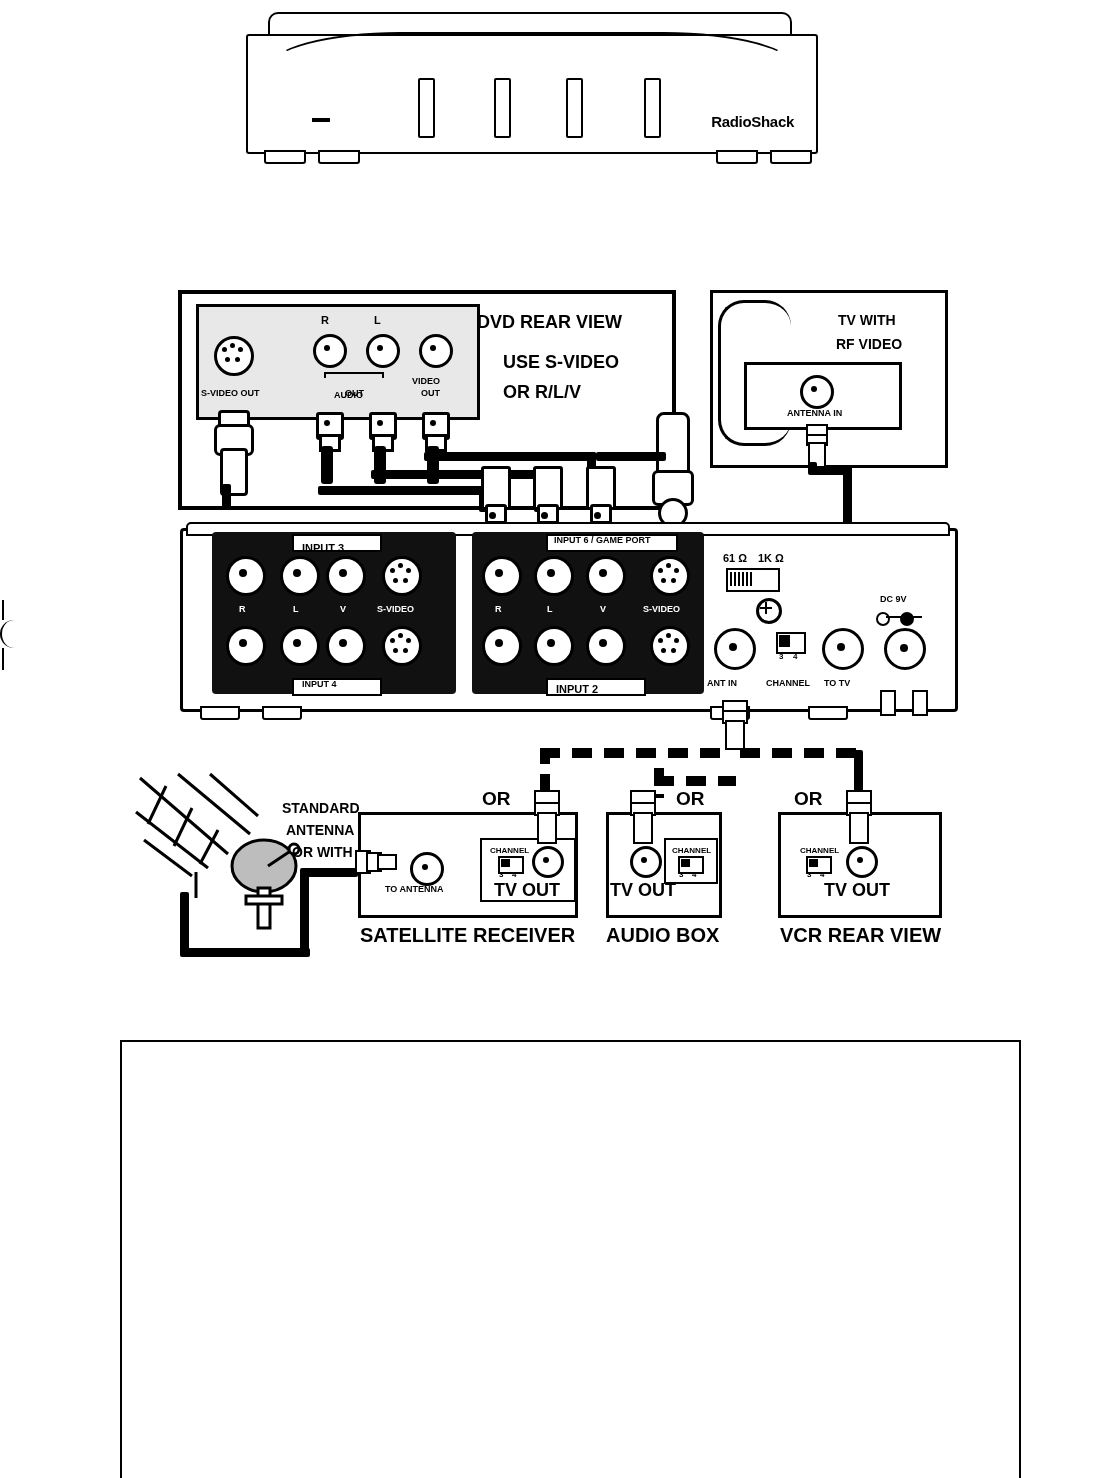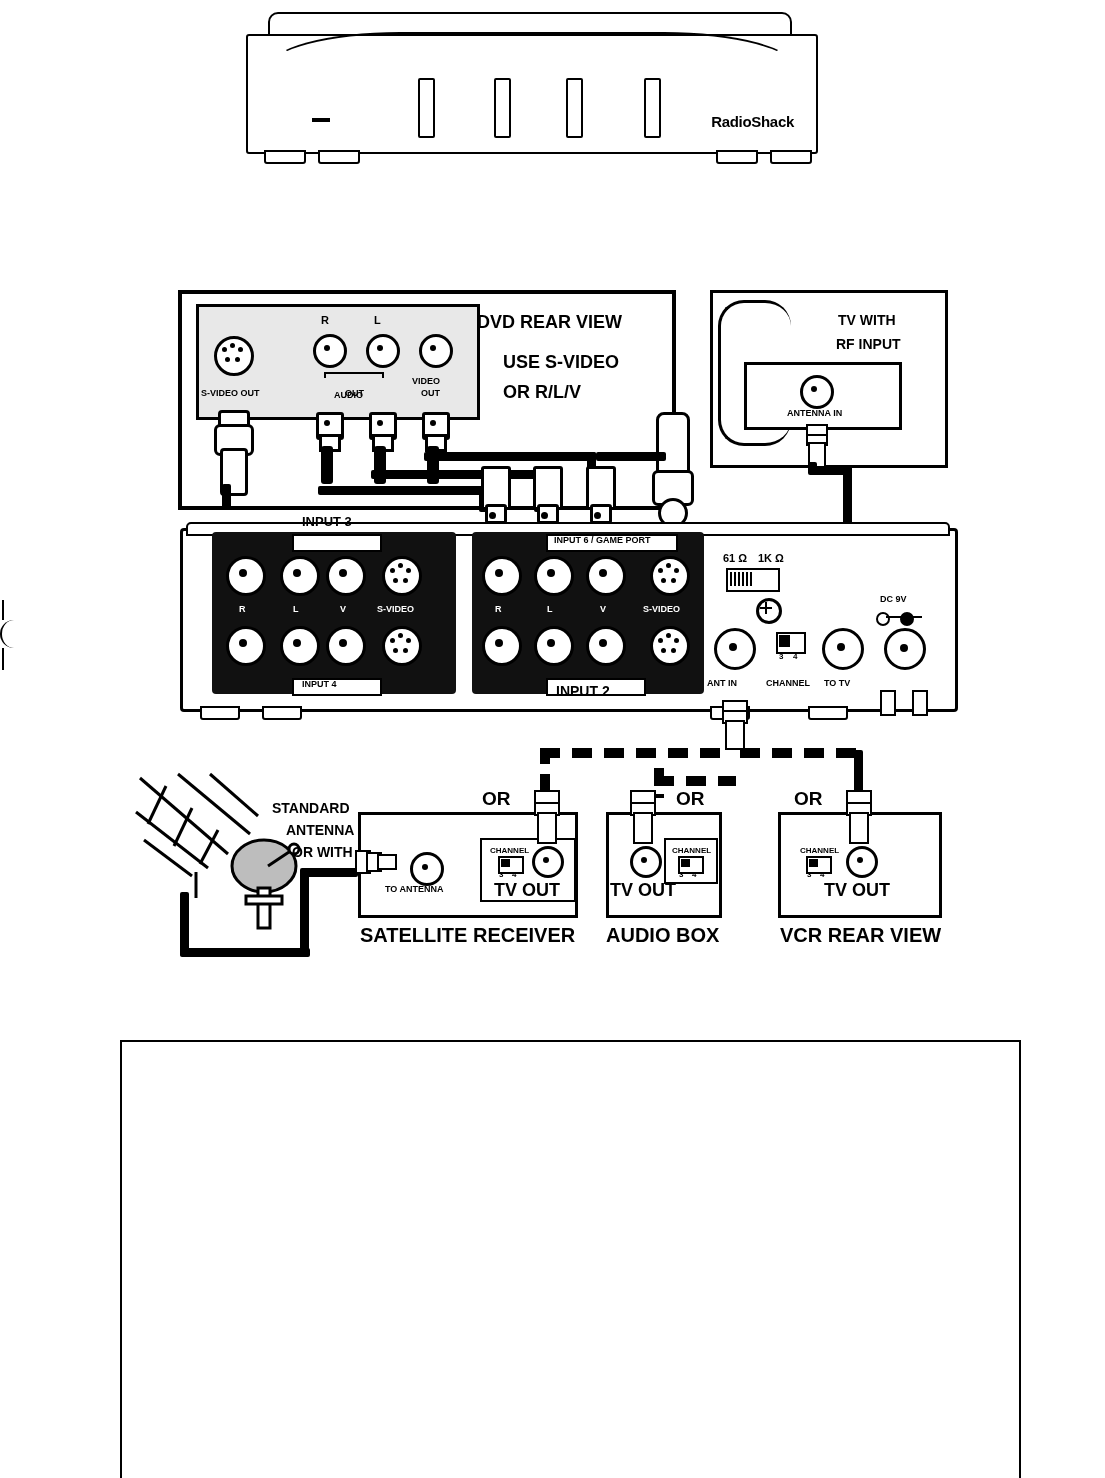--- a/index.html
+++ b/index.html
@@ -153,7 +153,7 @@
 
 <div class="panel" style="left:710px;top:290px;width:232px;height:172px;border-width:3px;"></div>
 <div class="lbl med" style="left:838px;top:312px;">TV WITH</div>
-<div class="lbl med" style="left:836px;top:336px;">RF INPUT</div>
+<div class="lbl med" style="left:836px;top:336px;">RF VIDEO</div>
 <div class="abs" style="left:718px;top:300px;width:70px;height:140px;border:3px solid #000;border-radius:26px;border-right:none;"></div>
 <div class="panel" style="left:744px;top:362px;width:152px;height:62px;border-width:3px;"></div>
 <div class="coax" style="left:800px;top:375px;width:28px;height:28px;">

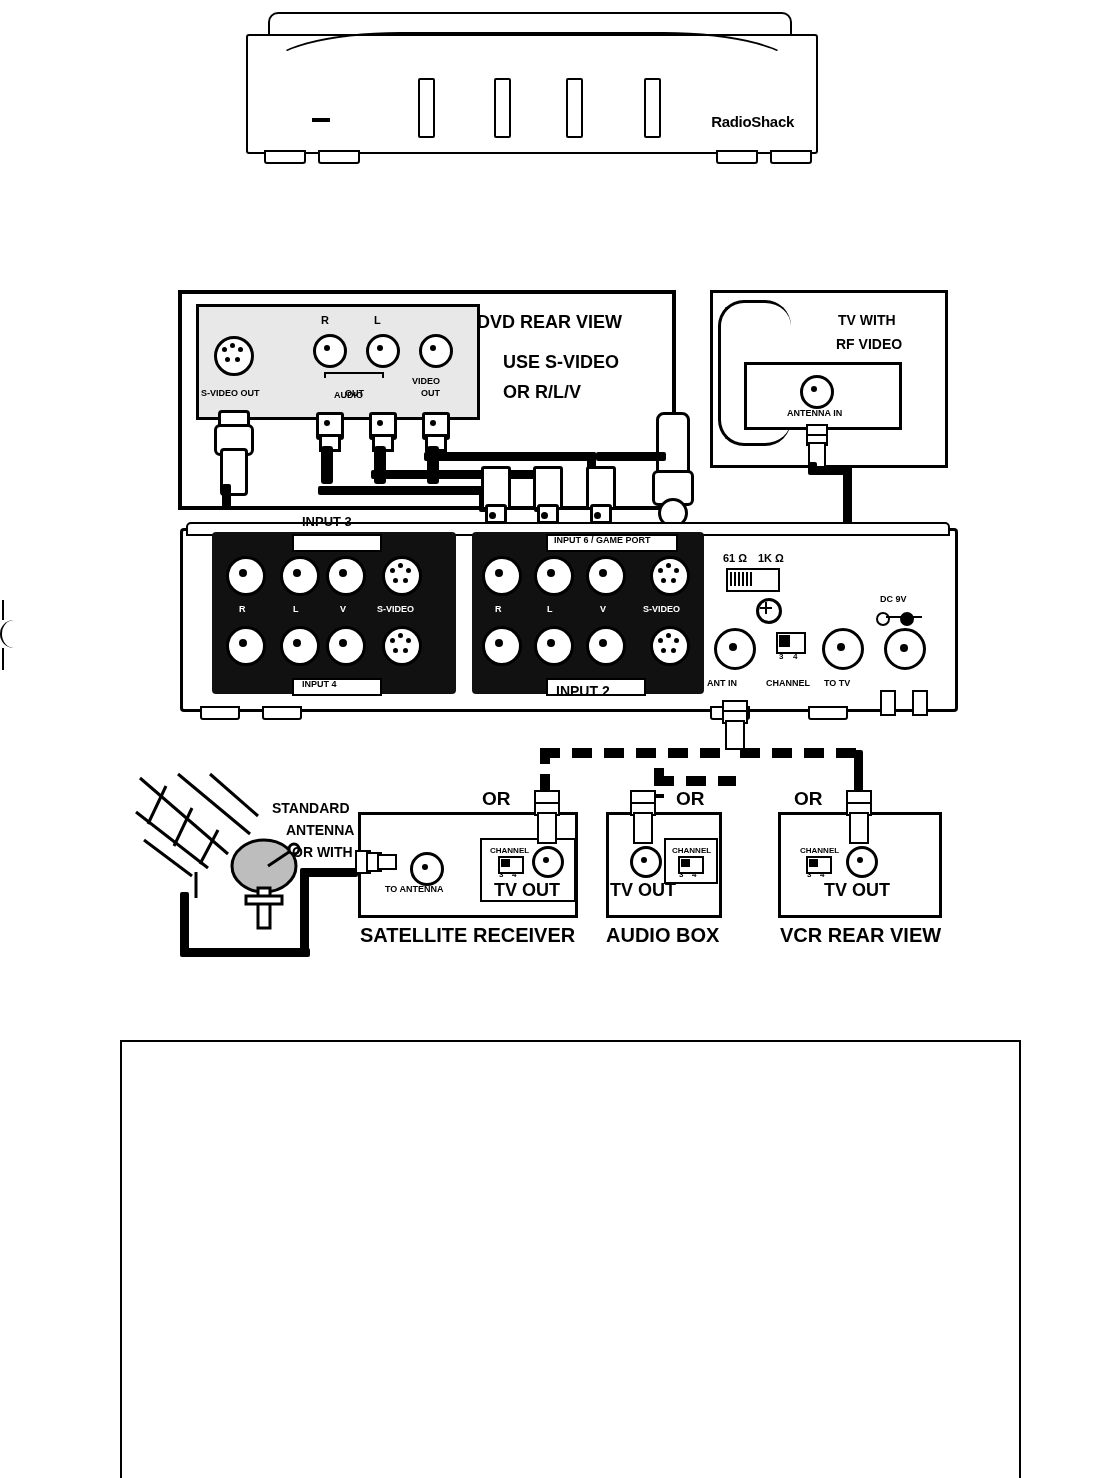--- a/index.html
+++ b/index.html
@@ -180,7 +180,7 @@
 
 <div class="blk" style="left:212px;top:532px;width:244px;height:162px;border-radius:4px;"></div>
 <div class="abs" style="left:292px;top:534px;width:86px;height:14px;background:#fff;border:2px solid #000;"></div>
-<div class="lbl tiny" style="left:302px;top:514px;font-size:13px;">INPUT 3</div>
+<div class="lbl tiny" style="left:302px;top:542px;font-size:11px;">INPUT 3</div>
 <div class="abs" style="left:292px;top:678px;width:86px;height:14px;background:#fff;border:2px solid #000;"></div>
 <div class="lbl tiny" style="left:302px;top:679px;font-size:9px;">INPUT 4</div>
 

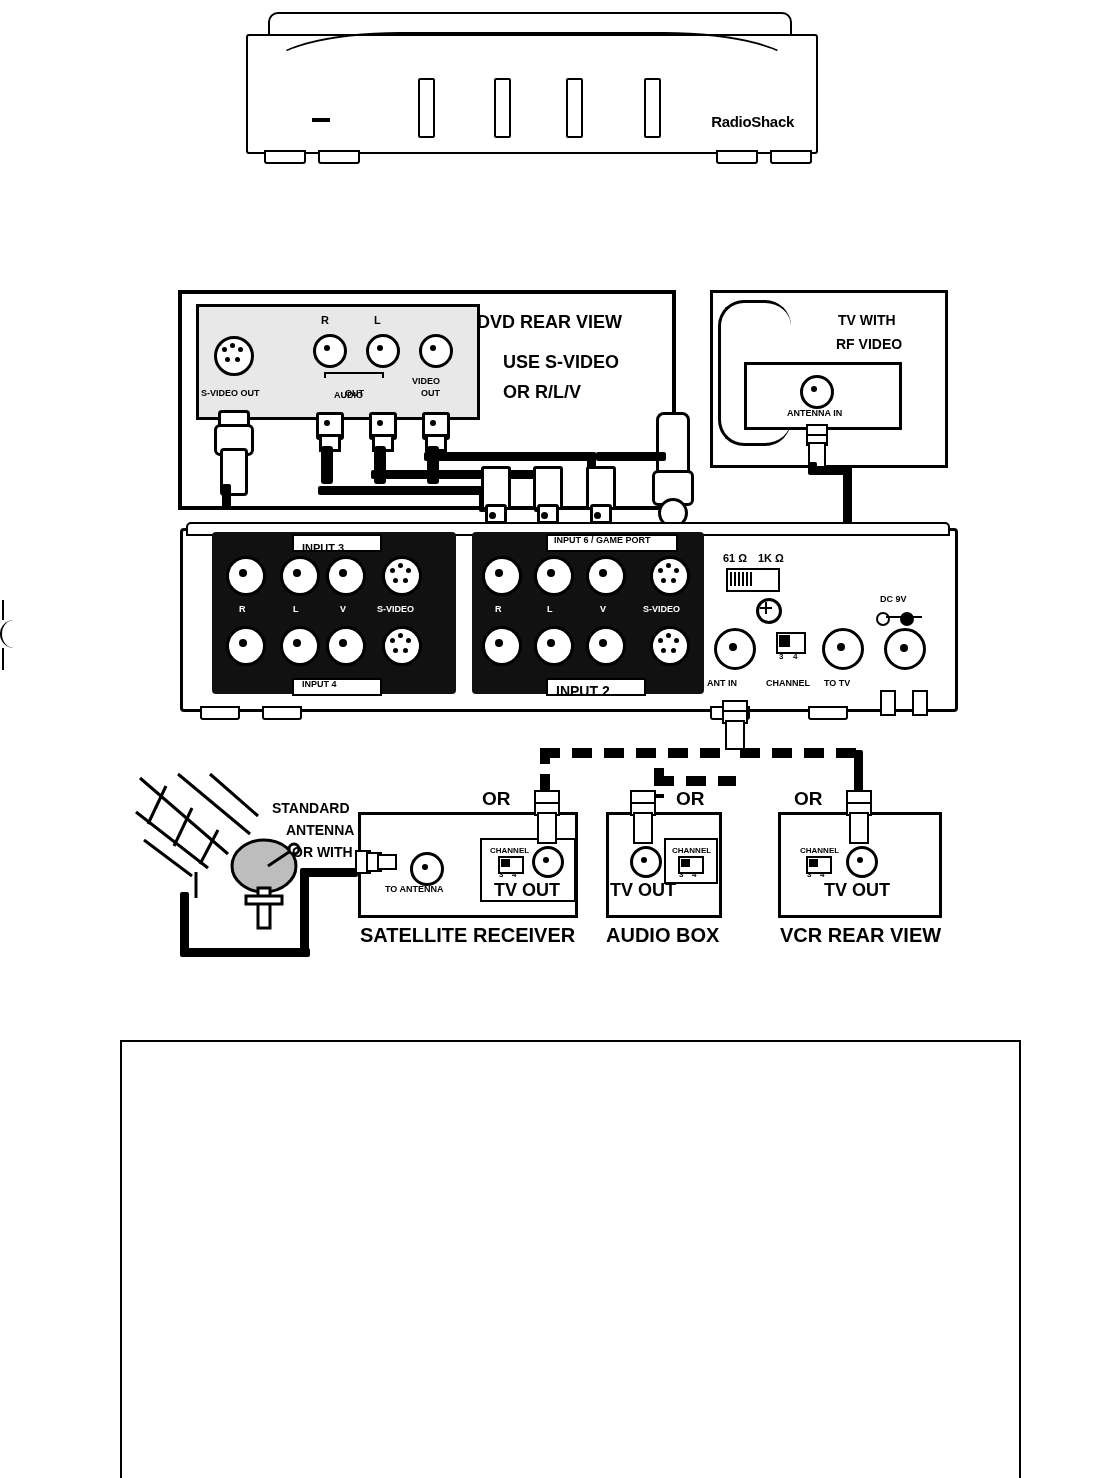--- a/index.html
+++ b/index.html
@@ -226,7 +226,7 @@
 <div class="abs" style="left:546px;top:534px;width:128px;height:14px;background:#fff;border:2px solid #000;"></div>
 <div class="lbl tiny" style="left:554px;top:535px;font-size:9px;">INPUT 6 / GAME PORT</div>
 <div class="abs" style="left:546px;top:678px;width:96px;height:14px;background:#fff;border:2px solid #000;"></div>
-<div class="lbl tiny" style="left:556px;top:683px;font-size:14px;">INPUT 2</div>
+<div class="lbl tiny" style="left:556px;top:683px;font-size:11px;">INPUT 2</div>
 
 <div class="rca" style="left:482px;top:556px;width:34px;height:34px;">
     <div class="rca-in" style="left:10px;top:10px;width:8px;height:8px;"></div>

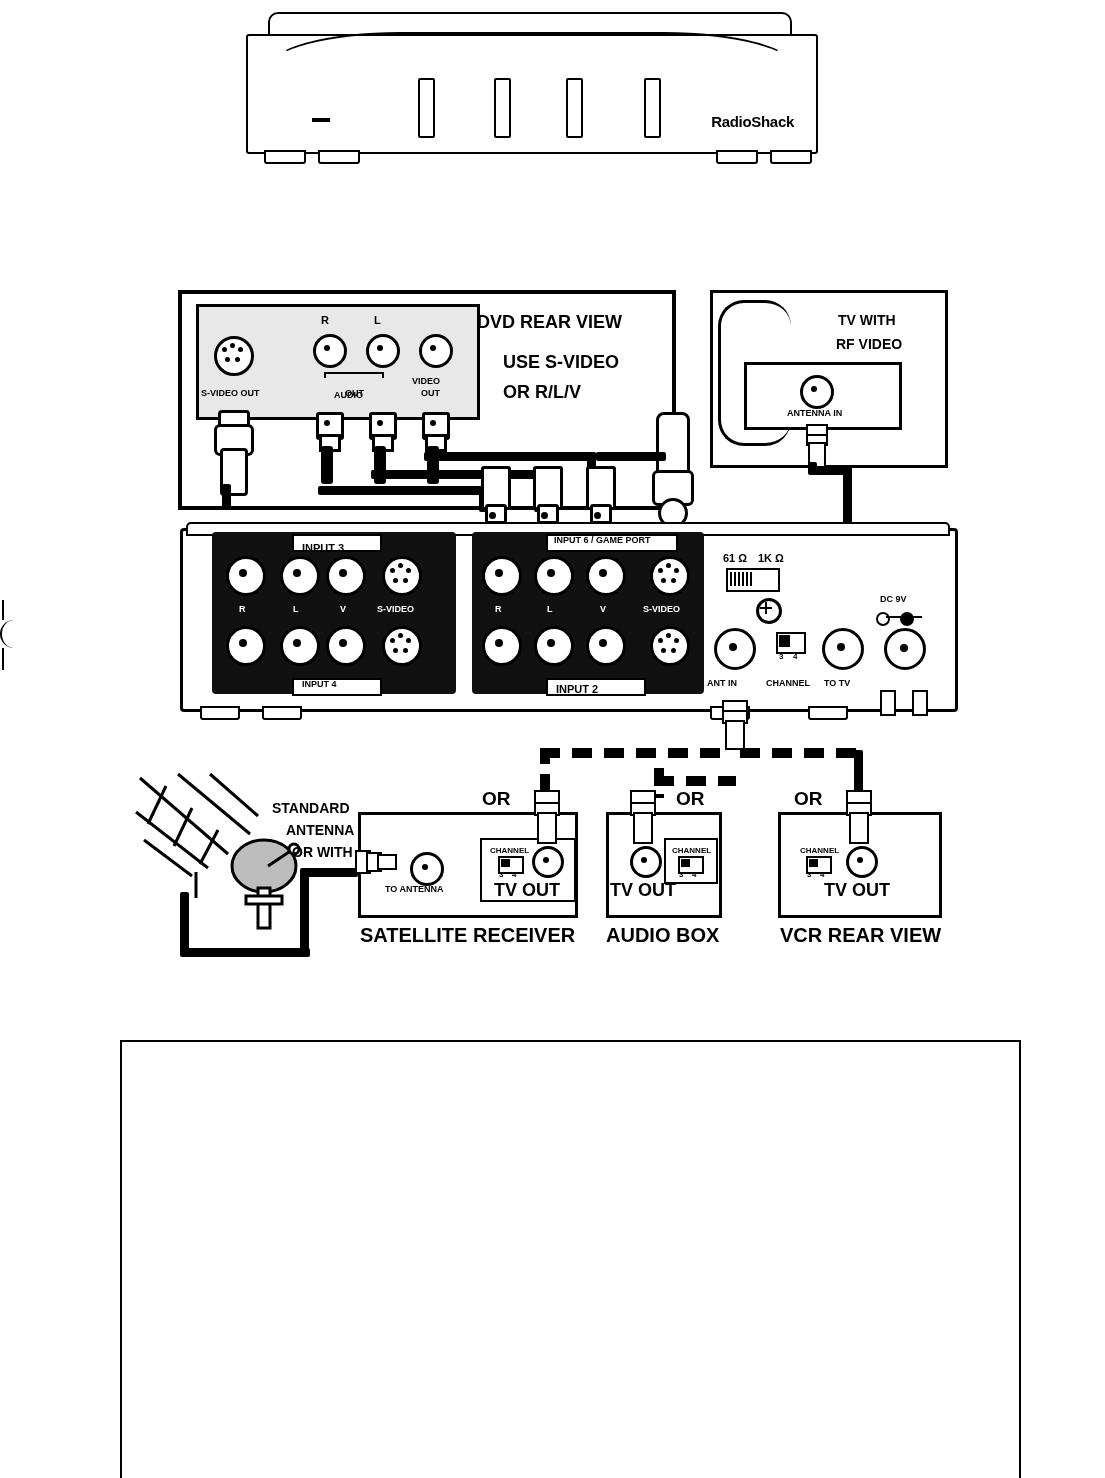--- a/index.html
+++ b/index.html
@@ -340,7 +340,7 @@
     <rect x="18" y="58" width="36" height="8" fill="#fff" stroke="#000" stroke-width="3"></rect>
   </svg>
 </div>
-<div class="lbl med" style="left:272px;top:800px;">STANDARD</div>
+<div class="lbl med" style="left:282px;top:800px;">STANDARD</div>
 <div class="lbl med" style="left:286px;top:822px;">ANTENNA</div>
 <div class="lbl med" style="left:292px;top:844px;">OR WITH</div>
 <div class="cable" style="left:180px;top:892px;width:9px;height:64px;"></div>

